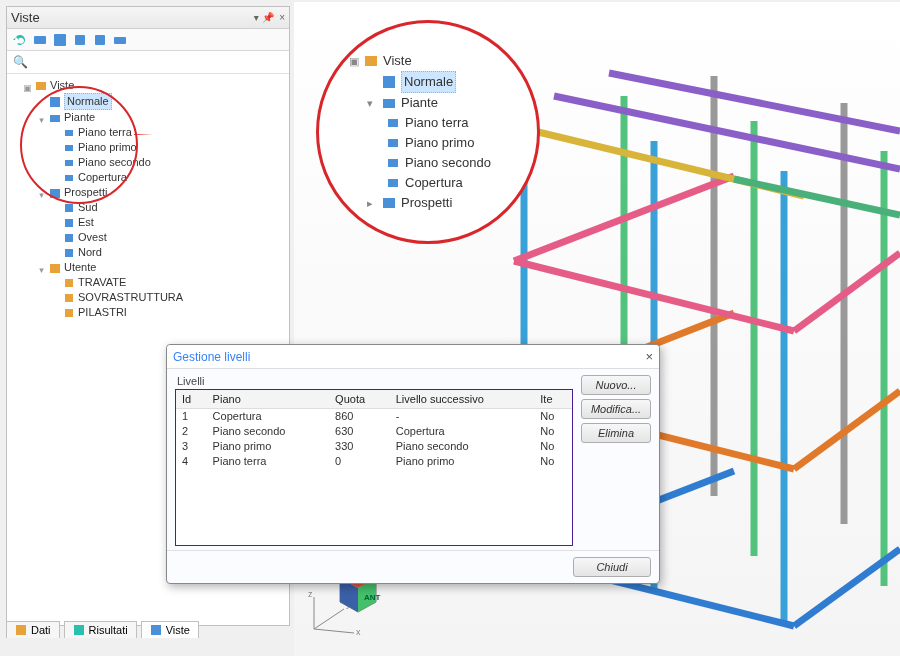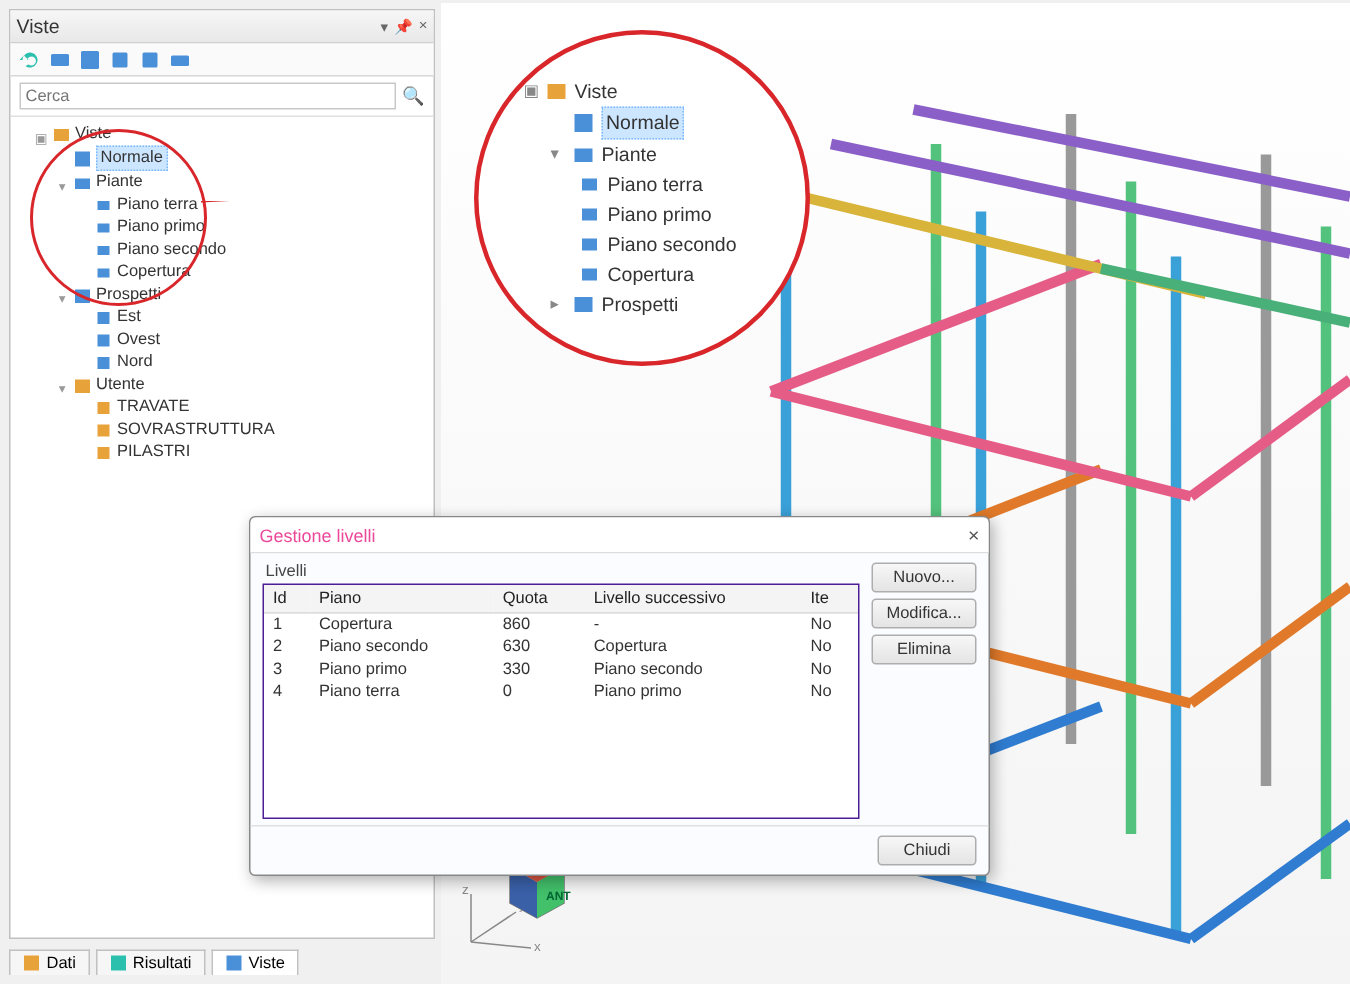--- a/index.html
+++ b/index.html
@@ -209,7 +209,6 @@
       </svg>
   </div>
   <div class="searchrow">
-    <input placeholder="Cerca" style="">
     <span class="mag">🔍</span>
   </div>
   <div class="tree">

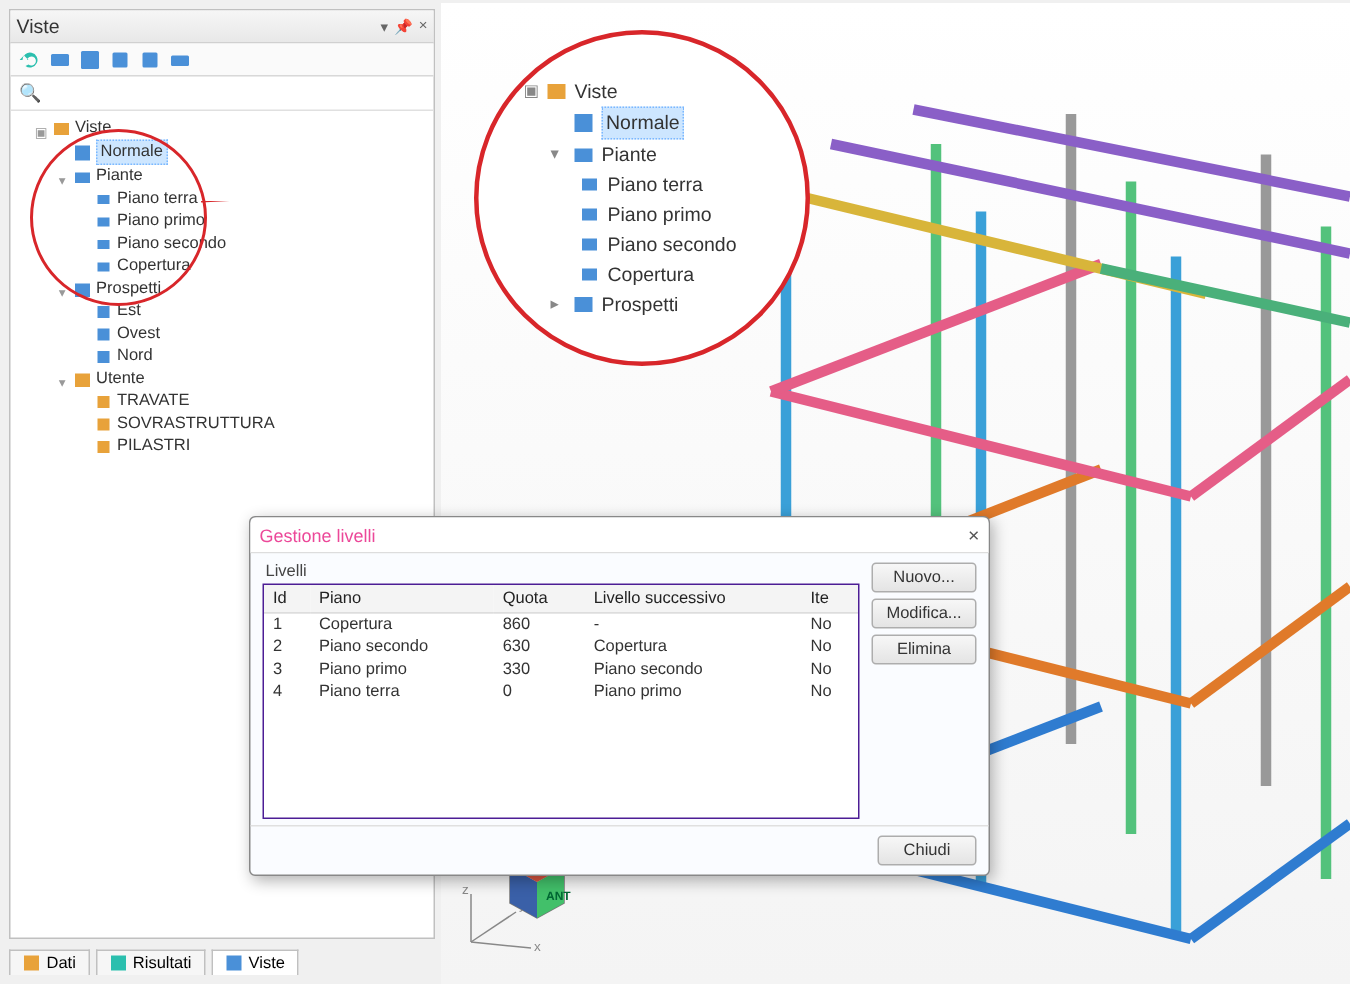--- a/index.html
+++ b/index.html
@@ -279,6 +279,13 @@
                 <span>Prospetti</span>
               </div>
             <ul>
+              <li class="row">
+                  <span class="exp"></span>
+                  <svg class="ico">
+                    <rect class="i-blue" x="2" y="2" width="8" height="8"></rect>
+                  </svg>
+                  <span>Sud</span>
+                </li>
               <li class="row">
                   <span class="exp"></span>
                   <svg class="ico">

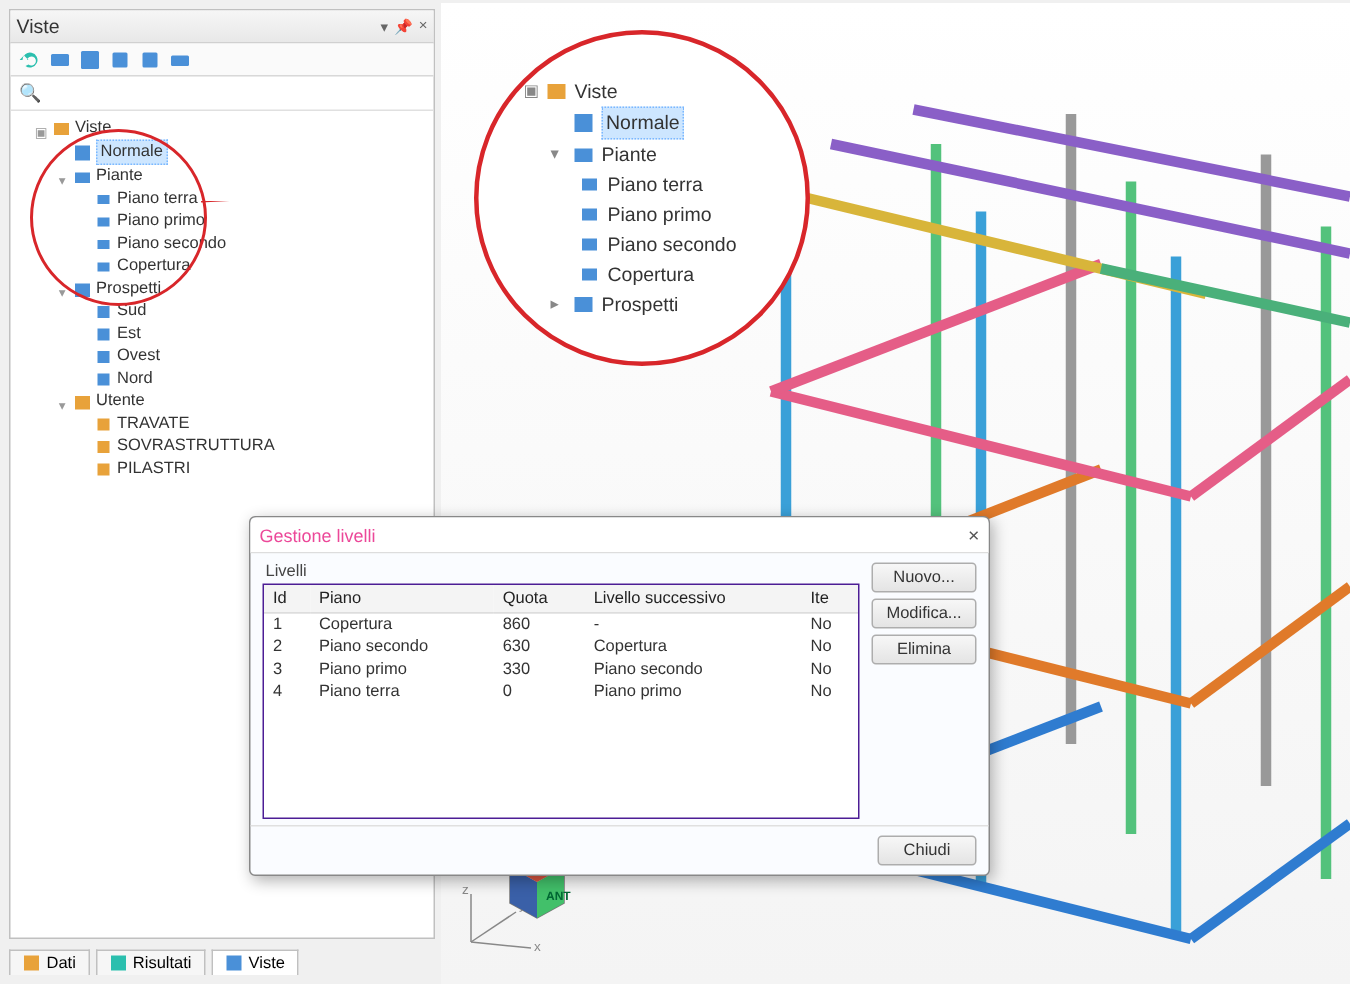--- a/index.html
+++ b/index.html
@@ -84,7 +84,7 @@
   height:24px; display:flex; align-items:center; justify-content:space-between;
   padding:0 6px; background:#fff; border-bottom:1px solid #ddd; border-radius:4px 4px 0 0;
 }
-.dlg-title span:first-child { font-size:12px; color:#ec4899; }
+.dlg-title span:first-child { font-size:12px; color:#3b82f6; }
 .dlg-close { color:#555; cursor:pointer; font-size:13px; }
 .dlg-body { flex:1; padding:6px 8px 4px 8px; display:flex; gap:8px; }
 .dlg-left { flex:1; display:flex; flex-direction:column; }

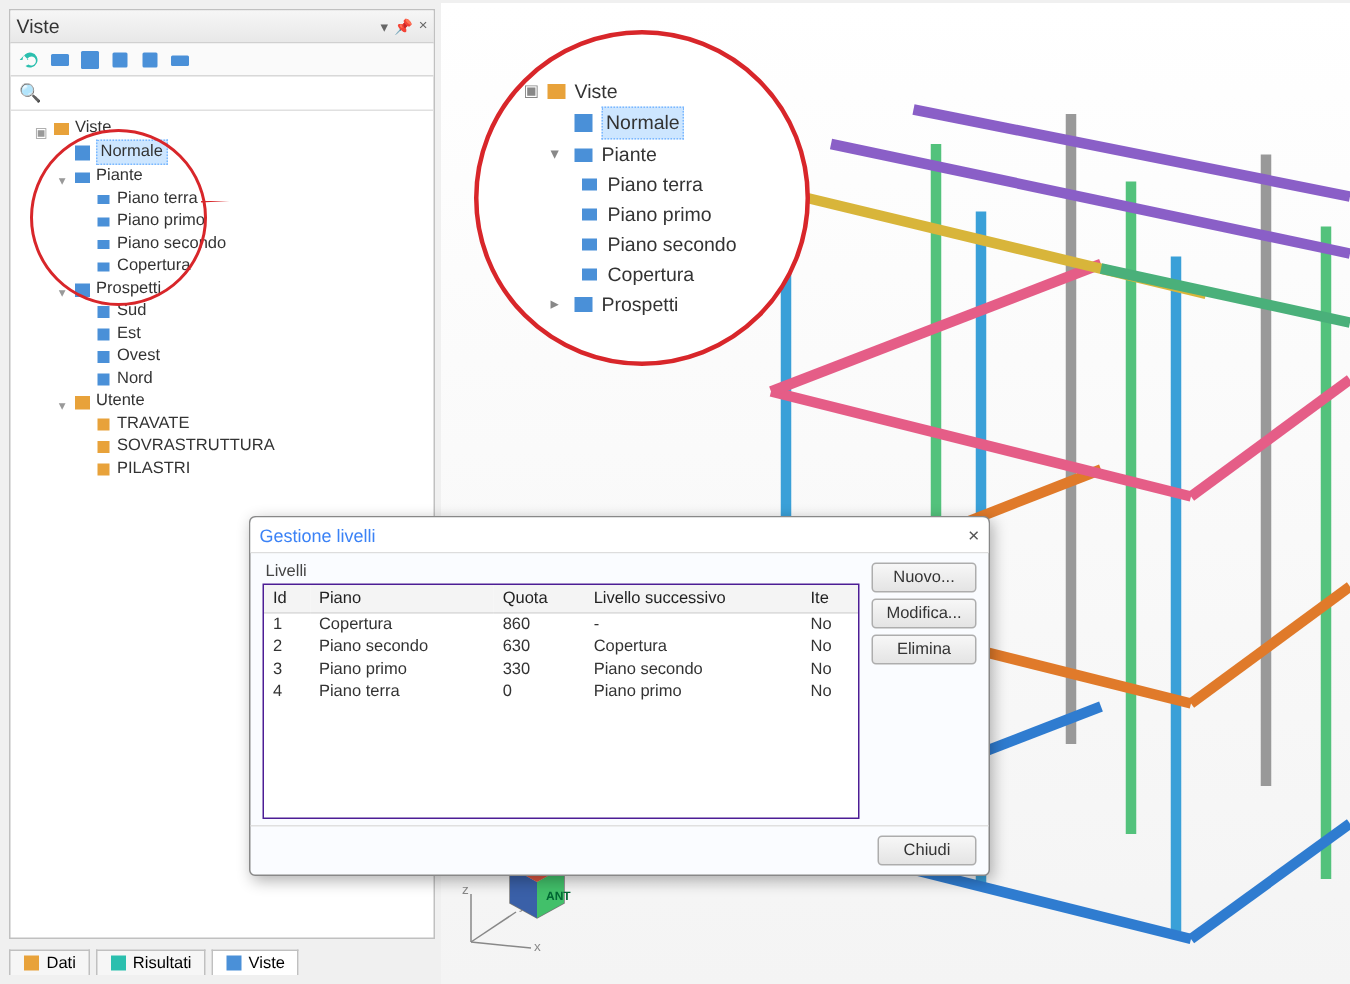--- a/index.html
+++ b/index.html
@@ -99,7 +99,7 @@
 .btn {
   height:20px; border:1px solid #adadad; border-radius:3px;
   background:linear-gradient(#f7f7f7,#e4e4e4); font-size:11px; color:#333;
-  display:flex; align-items:center; justify-content:center; cursor:pointer;
+  display:flex; align-items:center; justify-content:center; cursor:pointer;font-style:italic;
 }
 .dlg-footer { padding:6px 8px; display:flex; justify-content:flex-end; border-top:1px solid #e0e0e0;}
 .dlg-footer .btn { width:66px;text-align:right; }

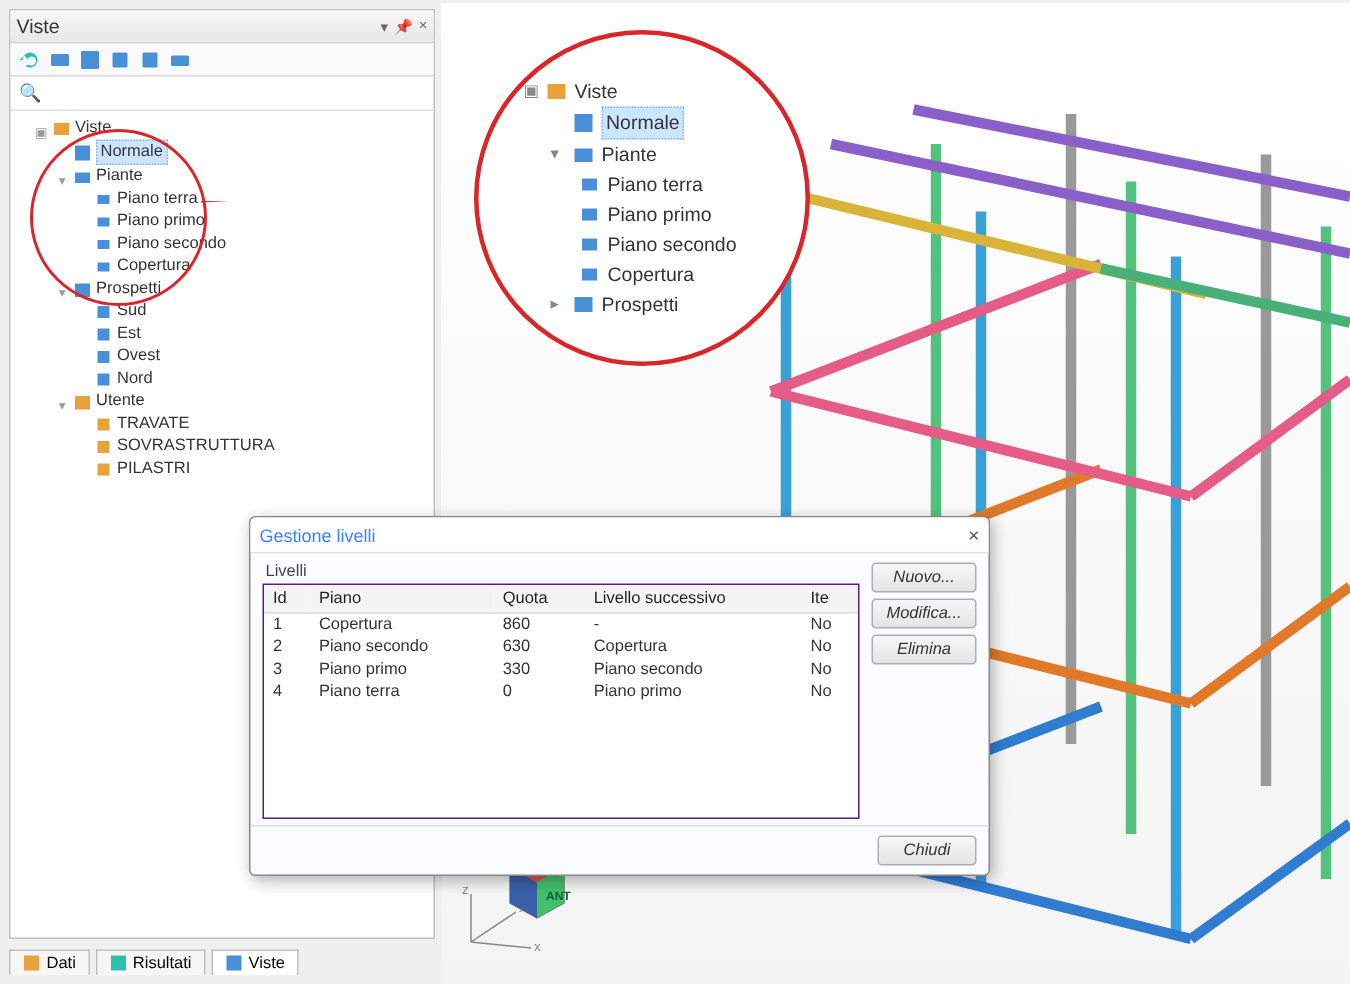--- a/index.html
+++ b/index.html
@@ -102,7 +102,7 @@
   display:flex; align-items:center; justify-content:center; cursor:pointer;font-style:italic;
 }
 .dlg-footer { padding:6px 8px; display:flex; justify-content:flex-end; border-top:1px solid #e0e0e0;}
-.dlg-footer .btn { width:66px;text-align:right; }
+.dlg-footer .btn { width:78px;text-align:right; }
 
 
 .i-blue { fill:#4a90d8; }

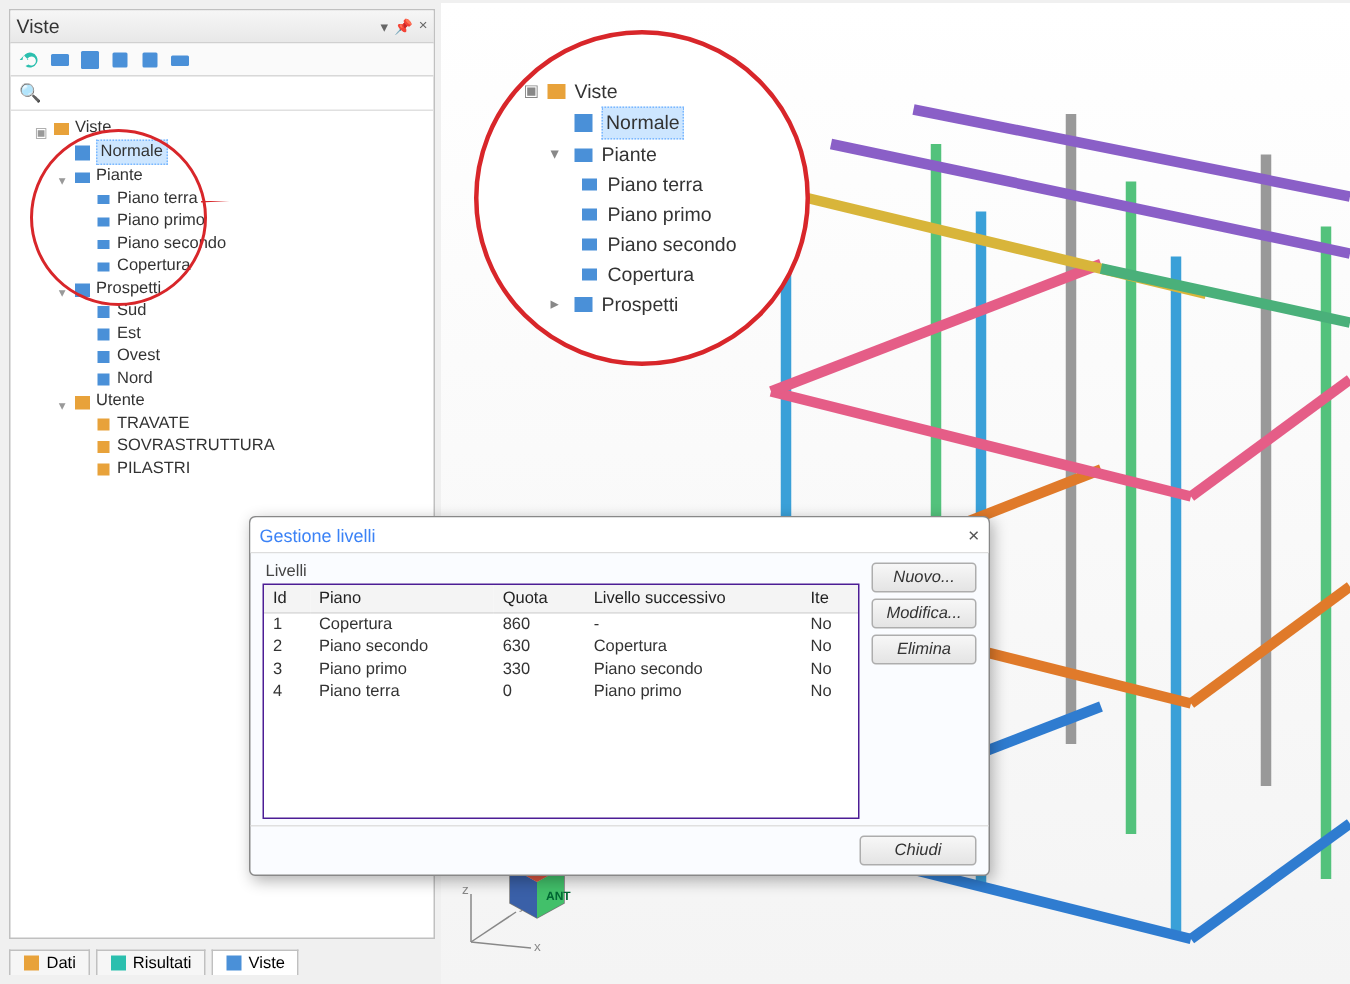--- a/index.html
+++ b/index.html
@@ -41,7 +41,7 @@
 .tree .sel { background: #cde6ff; border: 1px dotted #7ab7ff; padding: 0 2px; }
 
 
-.bottom-tabs { position:absolute; left:6px; bottom:6px; display:flex; gap:4px; font-size:11px; }
+.bottom-tabs { position:absolute; left:6px; bottom:18px; display:flex; gap:4px; font-size:11px; }
 .bottom-tabs .tab {
   background:#f6f6f6; border:1px solid #c0c0c0; border-bottom:none;
   padding:2px 8px; display:flex; align-items:center; gap:4px;

